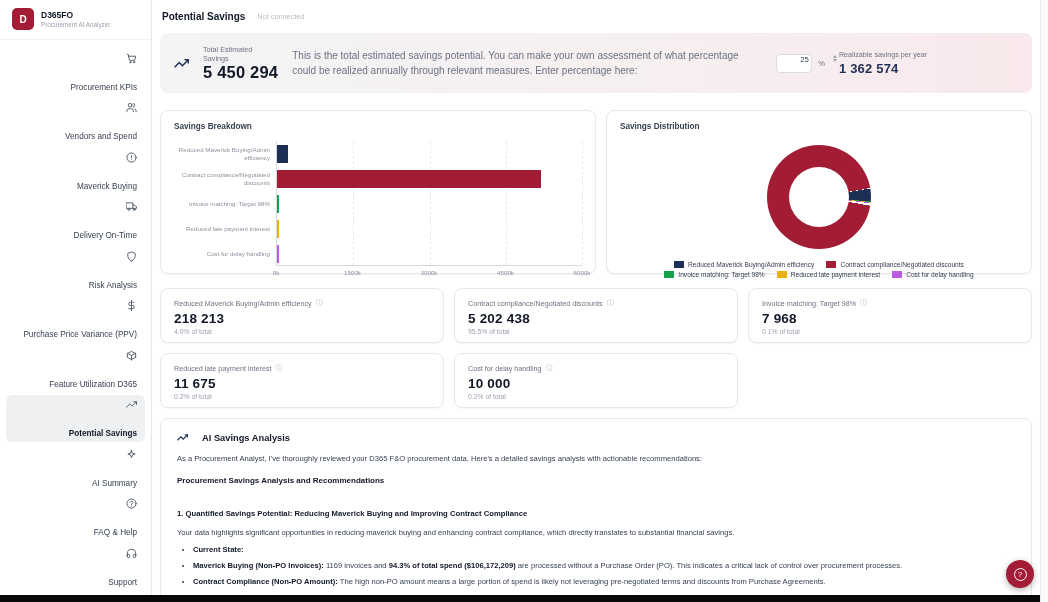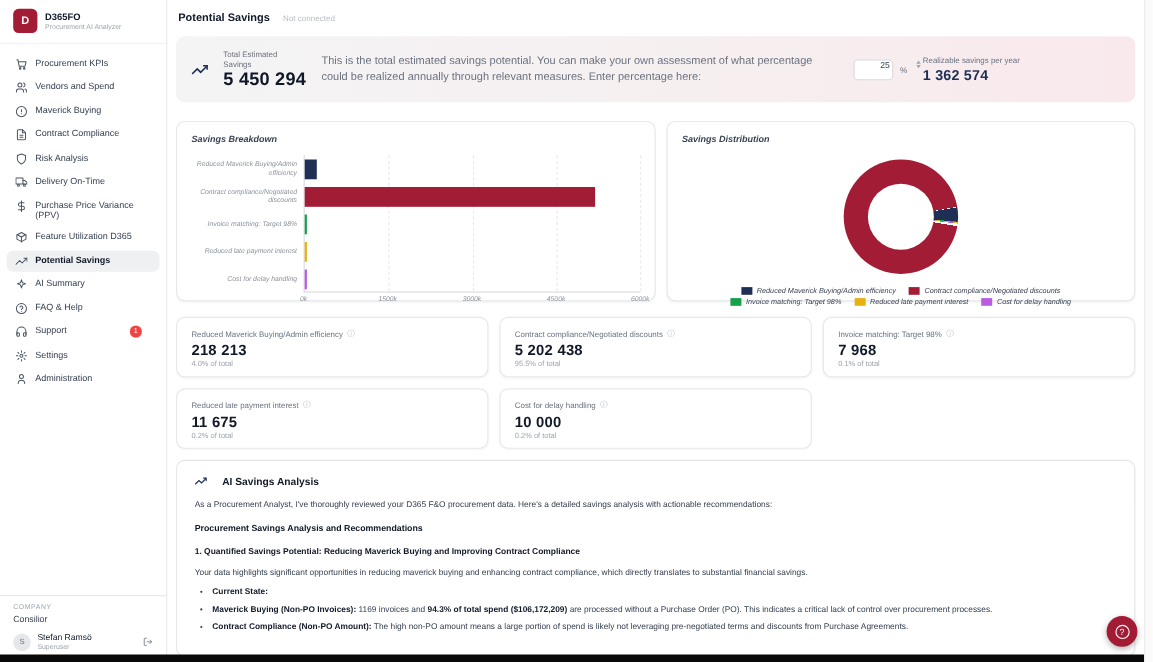--- a/index.html
+++ b/index.html
@@ -16,8 +16,8 @@
   .logo-title { font-size:8.5px; font-weight:bold; color:#111827; }
   .logo-sub { font-size:6.3px; color:#9ca3af; margin-top:1px; }
   .nav { padding:6px 4px; flex:1; }
-  .nav-item { display:flex; align-items:flex-start; gap:7px; padding:4px 8px; margin:2.5px 2px;
-    border-radius:6px; font-size:8.2px; color:#374151; cursor:pointer; }
+  .nav-item { display:flex; align-items:flex-end; gap:19px; padding:4px 8px; margin:2.5px 2px;
+    border-radius:6px; font-size:8.2px; color:#374151; cursor:pointer;flex-direction:column; }
   .nav-item.active { background:#eef0f2; color:#111827; font-weight:bold; }
   .nav-item .ic { width:11px; height:11px; flex:none; color:#4b5563; display:flex; }
   .nav-item .ic svg { width:11px; height:11px; }

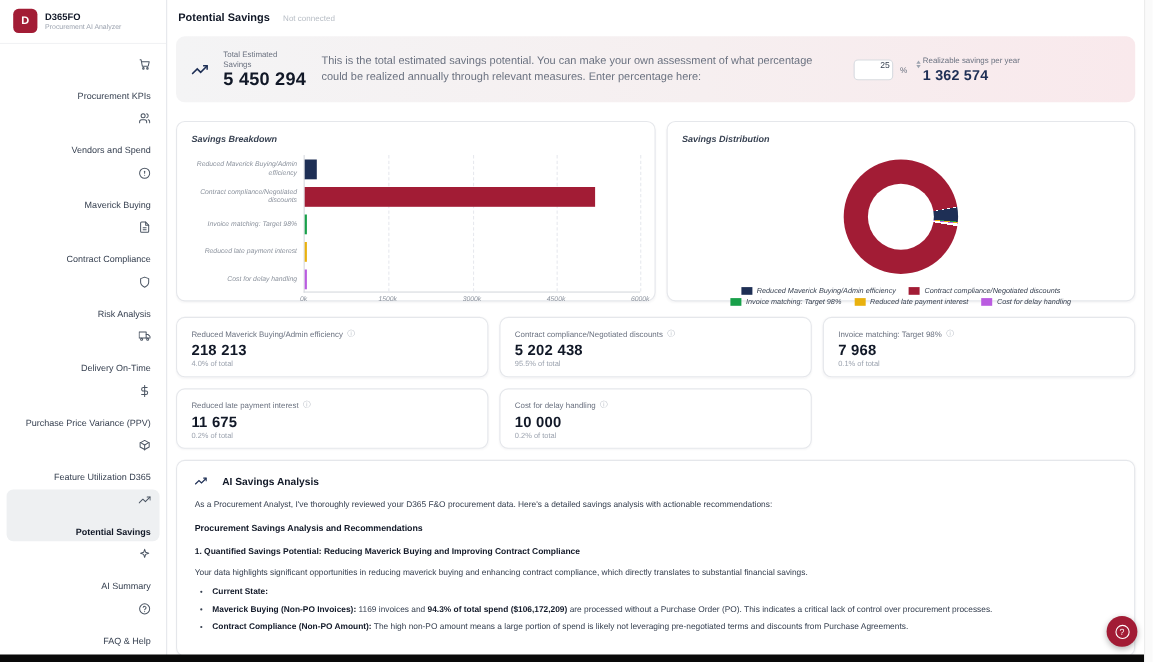--- a/index.html
+++ b/index.html
@@ -64,7 +64,7 @@
   
   .charts-row { display:flex; gap:10px; margin-top:17px; }
   .card { background:#fff; border:1px solid #e5e7eb; border-radius:8px; box-shadow:0 1px 2px rgba(16,24,40,.04); }
-  .chart-card { height:164px; padding:11px 13px;font-style:italic; }
+  .chart-card { height:164px; padding:11px 13px; }
   .chart-card.left { width:436px; }
   .chart-card.right { flex:1; }
   .chart-title { font-size:8.2px; font-weight:bold; color:#374151; }

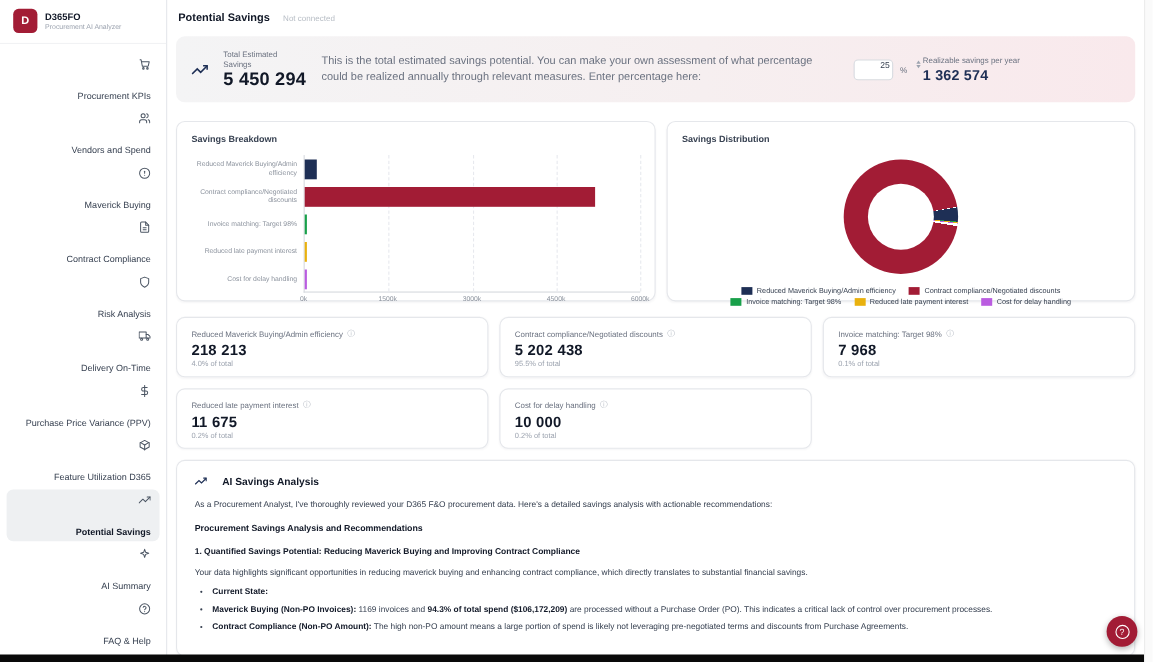--- a/index.html
+++ b/index.html
@@ -164,16 +164,6 @@
             </svg>
           </span>
           <span>Maverick Buying</span>
-        </div>
-        <div class="nav-item">
-          <span class="ic">
-            <svg viewBox="0 0 24 24" fill="none" stroke="currentColor" stroke-width="2" stroke-linecap="round" stroke-linejoin="round">
-              <path d="M14 2H6a2 2 0 0 0-2 2v16a2 2 0 0 0 2 2h12a2 2 0 0 0 2-2V8z"></path>
-              <path d="M14 2v6h6"></path>
-              <path d="M9 13h6M9 17h6"></path>
-            </svg>
-          </span>
-          <span>Contract Compliance</span>
         </div>
         <div class="nav-item">
           <span class="ic">

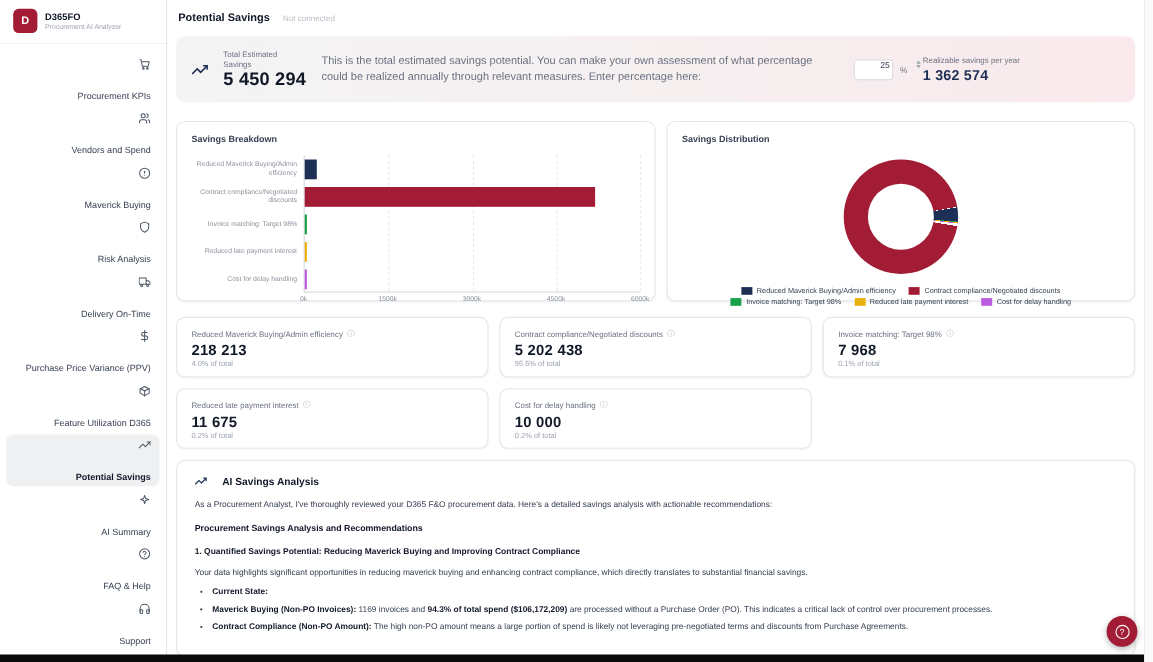--- a/index.html
+++ b/index.html
@@ -168,14 +168,6 @@
         <div class="nav-item">
           <span class="ic">
             <svg viewBox="0 0 24 24" fill="none" stroke="currentColor" stroke-width="2" stroke-linecap="round" stroke-linejoin="round">
-              <path d="M12 22s8-4 8-10V5l-8-3-8 3v7c0 6 8 10 8 10z"></path>
-            </svg>
-          </span>
-          <span>Risk Analysis</span>
-        </div>
-        <div class="nav-item">
-          <span class="ic">
-            <svg viewBox="0 0 24 24" fill="none" stroke="currentColor" stroke-width="2" stroke-linecap="round" stroke-linejoin="round">
               <path d="M1 4h14v12H1z"></path>
               <path d="M15 9h4l4 4v3h-8"></path>
               <circle cx="6" cy="18.5" r="2"></circle>
@@ -183,6 +175,14 @@
             </svg>
           </span>
           <span>Delivery On-Time</span>
+        </div>
+        <div class="nav-item">
+          <span class="ic">
+            <svg viewBox="0 0 24 24" fill="none" stroke="currentColor" stroke-width="2" stroke-linecap="round" stroke-linejoin="round">
+              <path d="M12 22s8-4 8-10V5l-8-3-8 3v7c0 6 8 10 8 10z"></path>
+            </svg>
+          </span>
+          <span>Risk Analysis</span>
         </div>
         <div class="nav-item">
           <span class="ic">

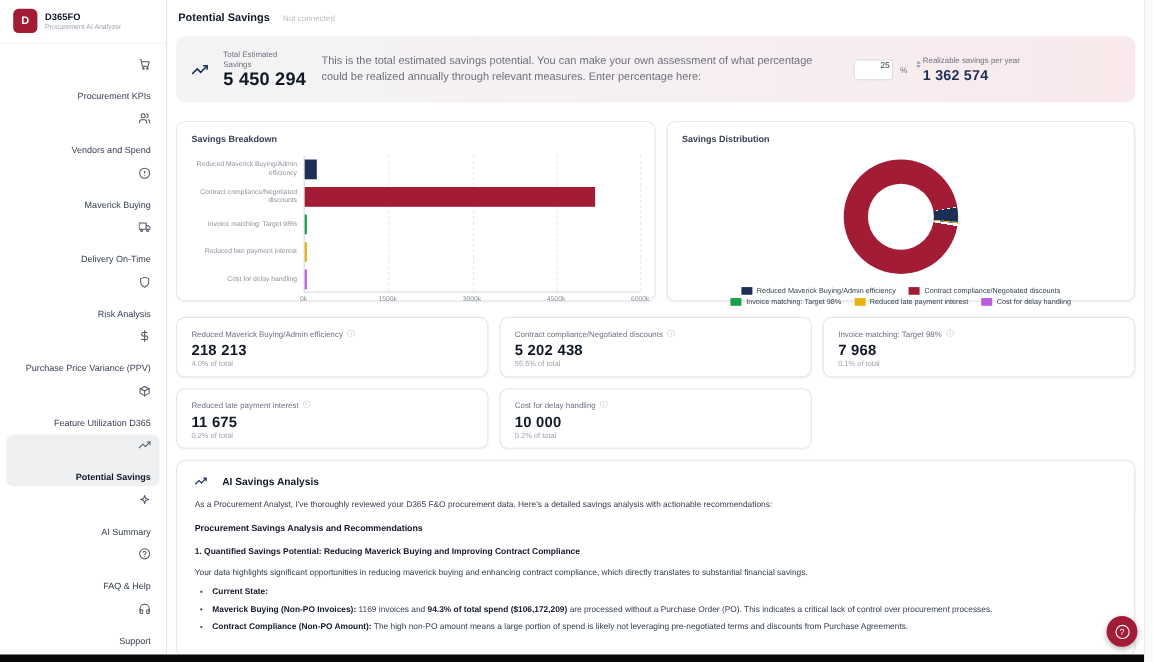--- a/index.html
+++ b/index.html
@@ -104,7 +104,7 @@
   .ai-title { font-size:9.3px; font-weight:bold; color:#111827; }
   .ai-intro { font-size:7.6px; color:#374151; margin-top:11px; }
   .ai-h1 { font-size:8px; font-weight:bold; color:#111827; margin-top:13px; }
-  .ai-h2 { font-size:7.7px; font-weight:bold; color:#111827; margin-top:12px; }
+  .ai-h2 { font-size:7.7px; font-weight:bold; color:#111827; margin-top:24px; }
   .ai-p { font-size:7.6px; color:#374151; margin-top:10px; }
   .ai-bullets { margin-top:8px; padding-left:16px; }
   .ai-bullets li { font-size:7.6px; color:#374151; margin-top:5.5px; line-height:1.4; }

